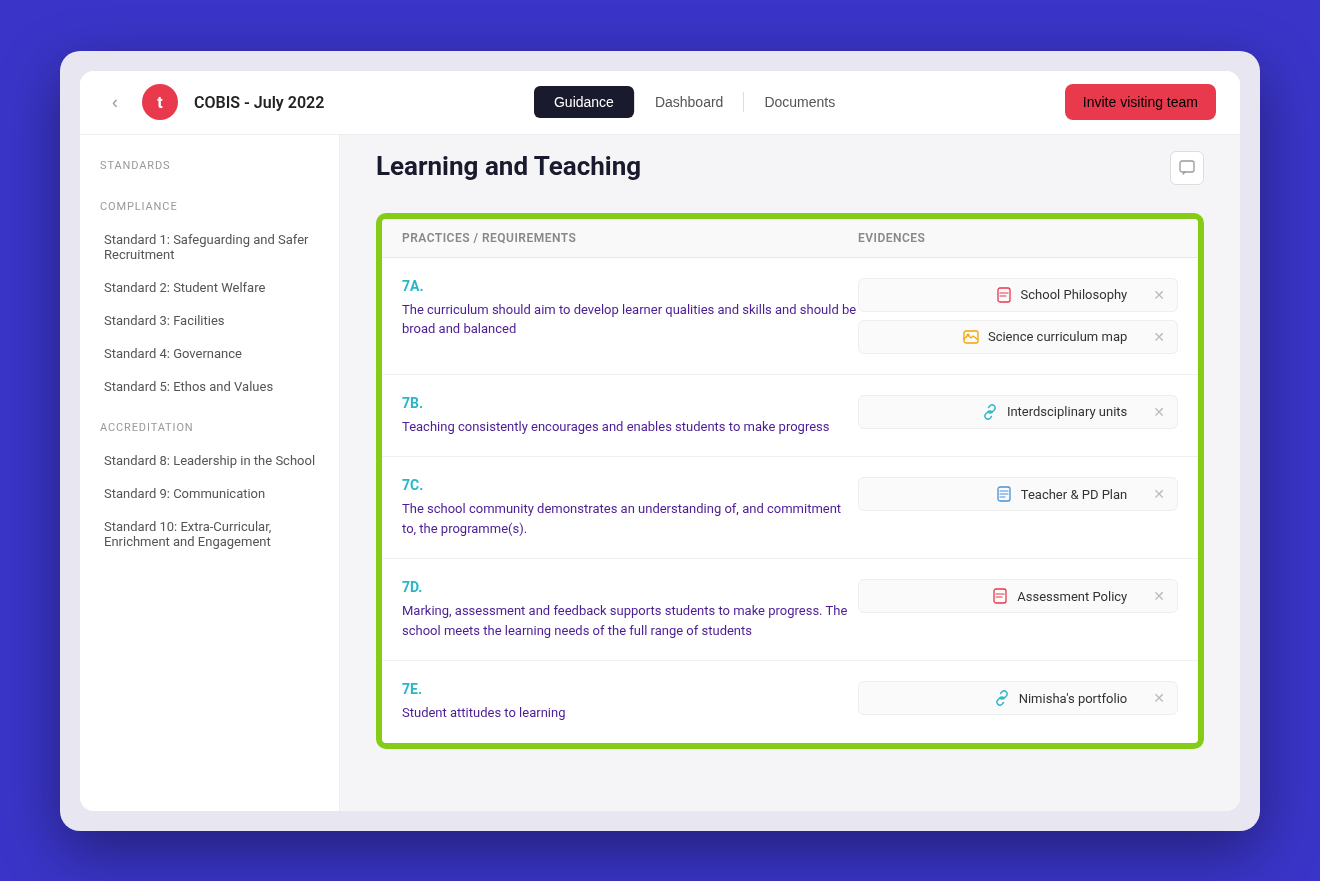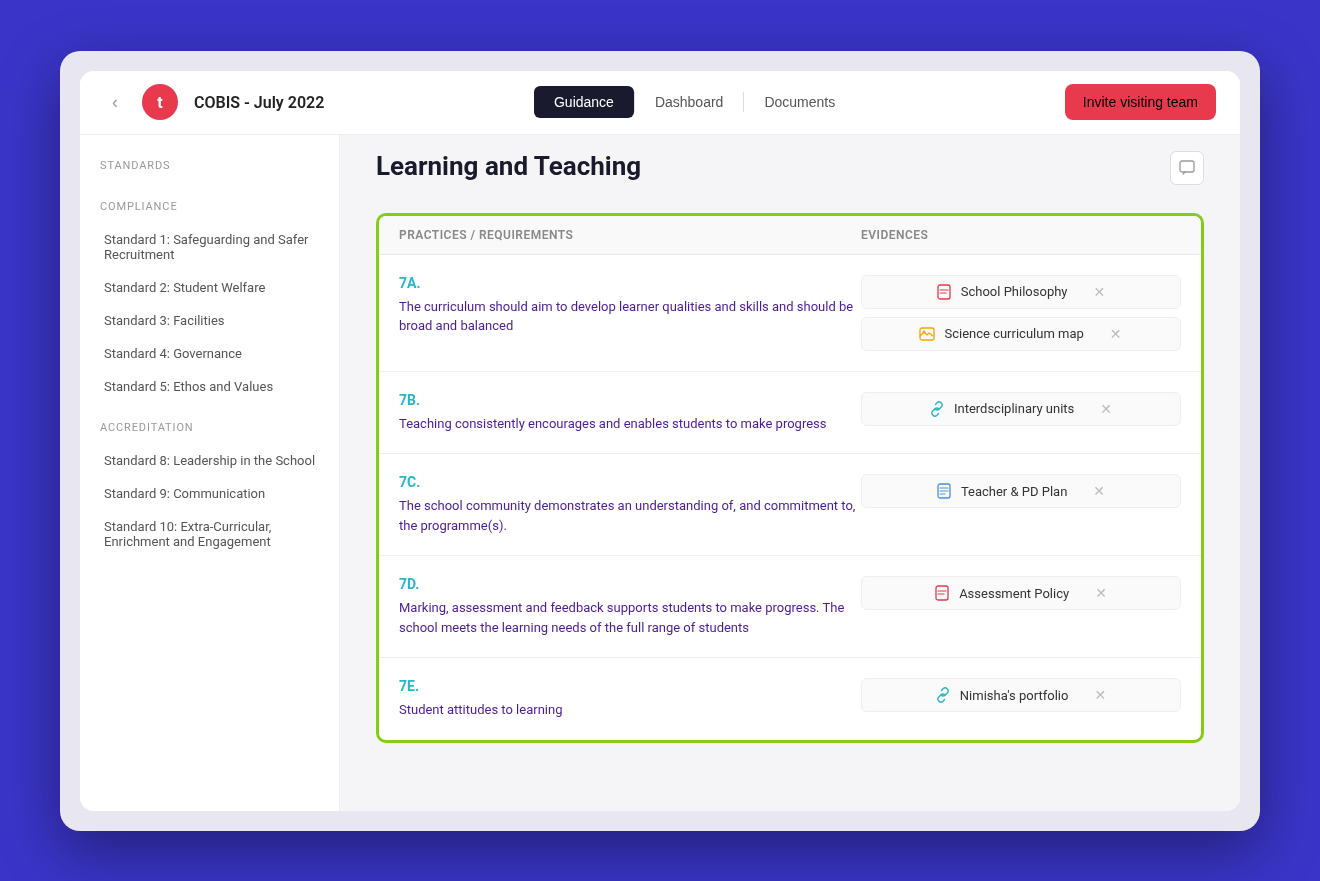--- a/index.html
+++ b/index.html
@@ -180,7 +180,7 @@
     .standards-table {
       background: #fff;
       border-radius: 10px;
-      border: 3px solid #84cc16;
+      border: 6px solid #84cc16;
       overflow: hidden;
     }
     .table-header {

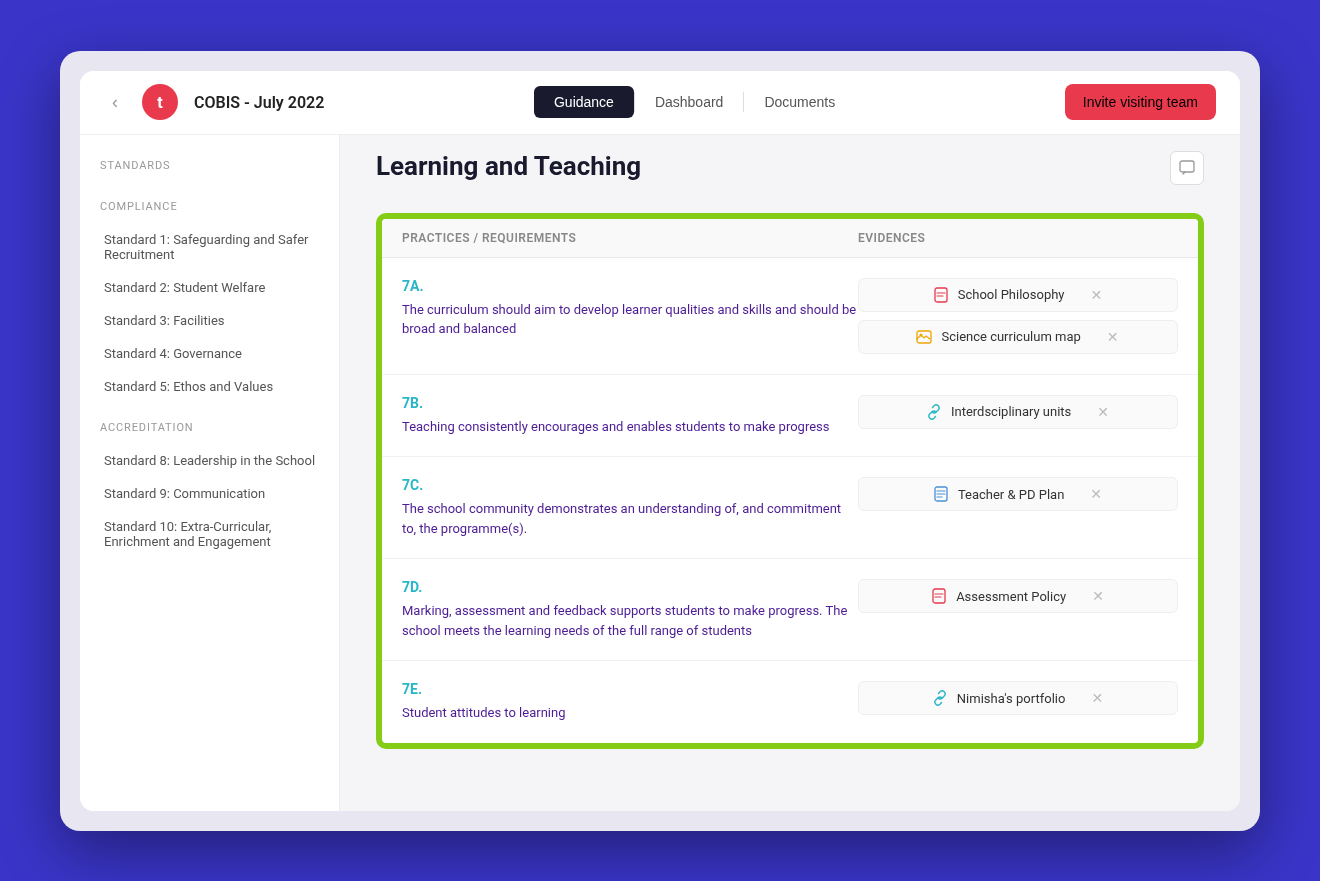--- a/index.html
+++ b/index.html
@@ -228,7 +228,7 @@
     .evidence-item {
       display: flex;
       align-items: center;
-      justify-content: center;
+      justify-content: flex-end;
       background: #fafafa;
       border: 1px solid #eee;
       border-radius: 6px;

